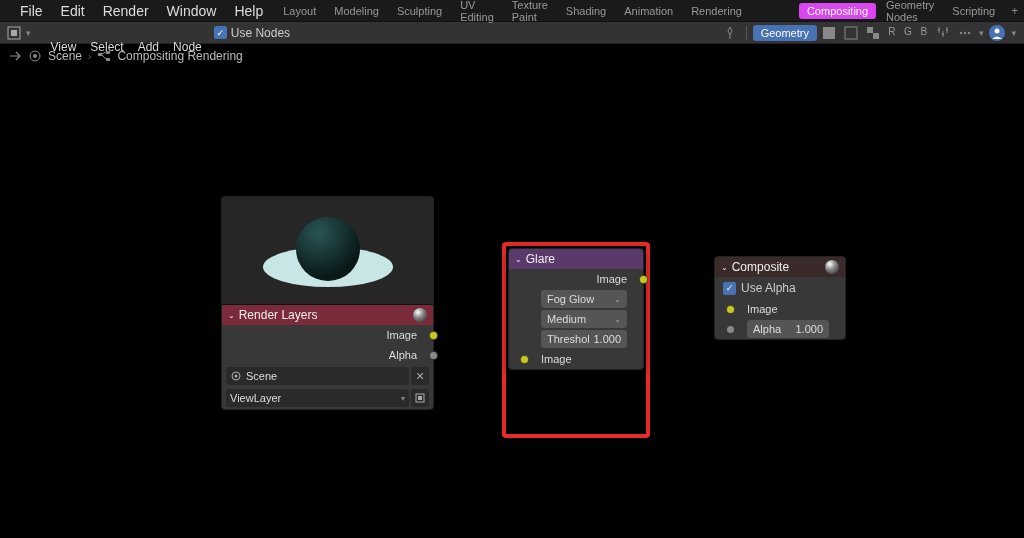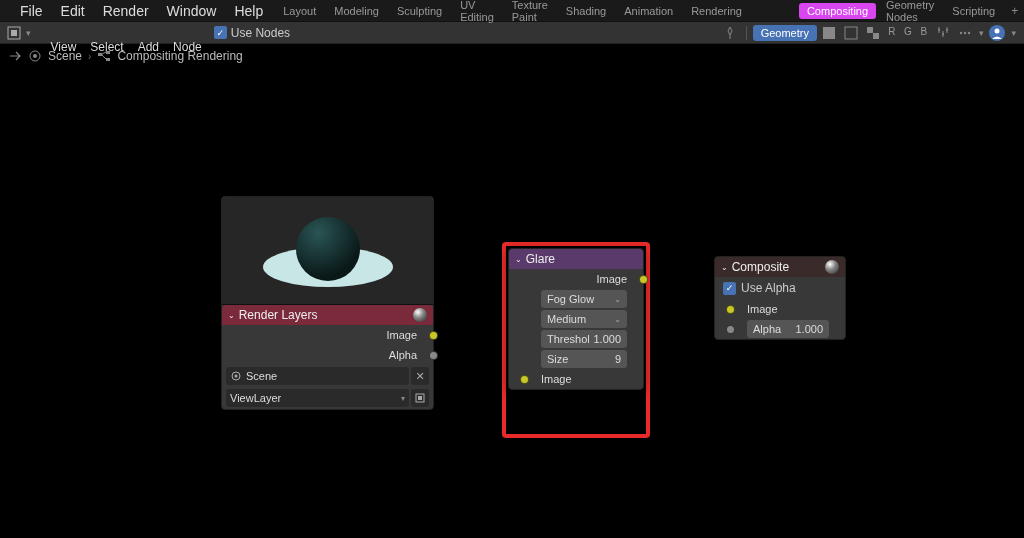--- a/index.html
+++ b/index.html
@@ -295,12 +295,6 @@
           <span class="val">1.000</span>
         </div>
       </div>
-    <div class="nrow">
-        <div class="nfield">
-          <span>Size</span>
-          <span class="val">9</span>
-        </div>
-      </div>
     <div class="nrow left">
       <span class="socket in yellow"></span>
       <span>Image</span>

